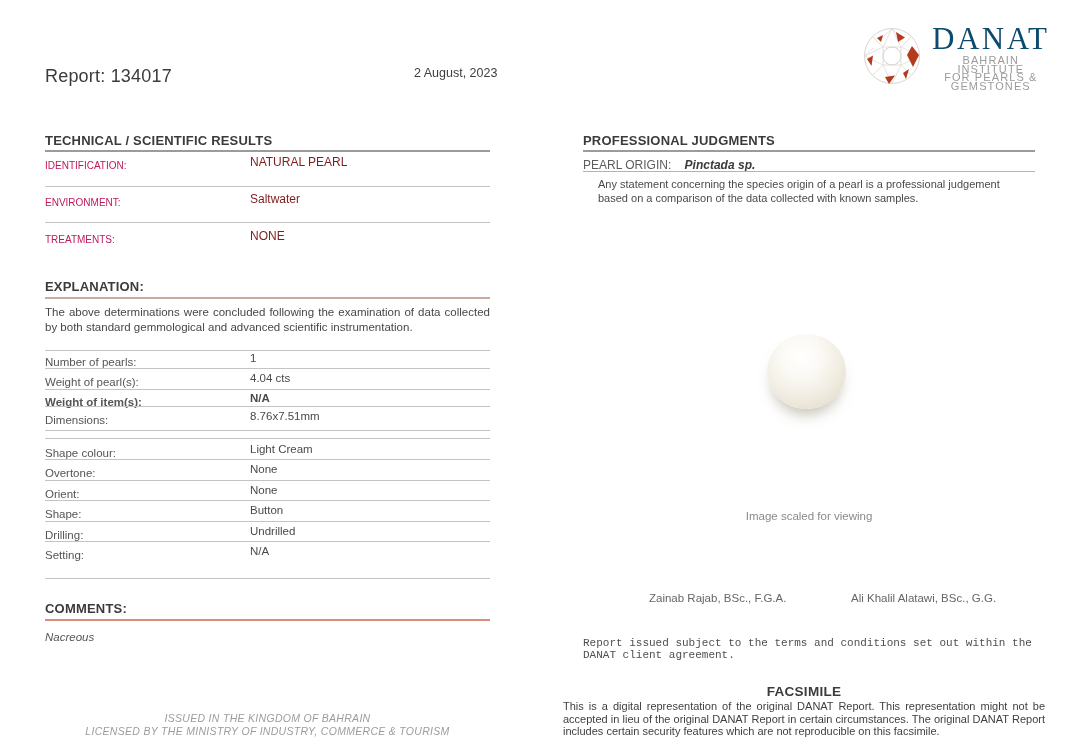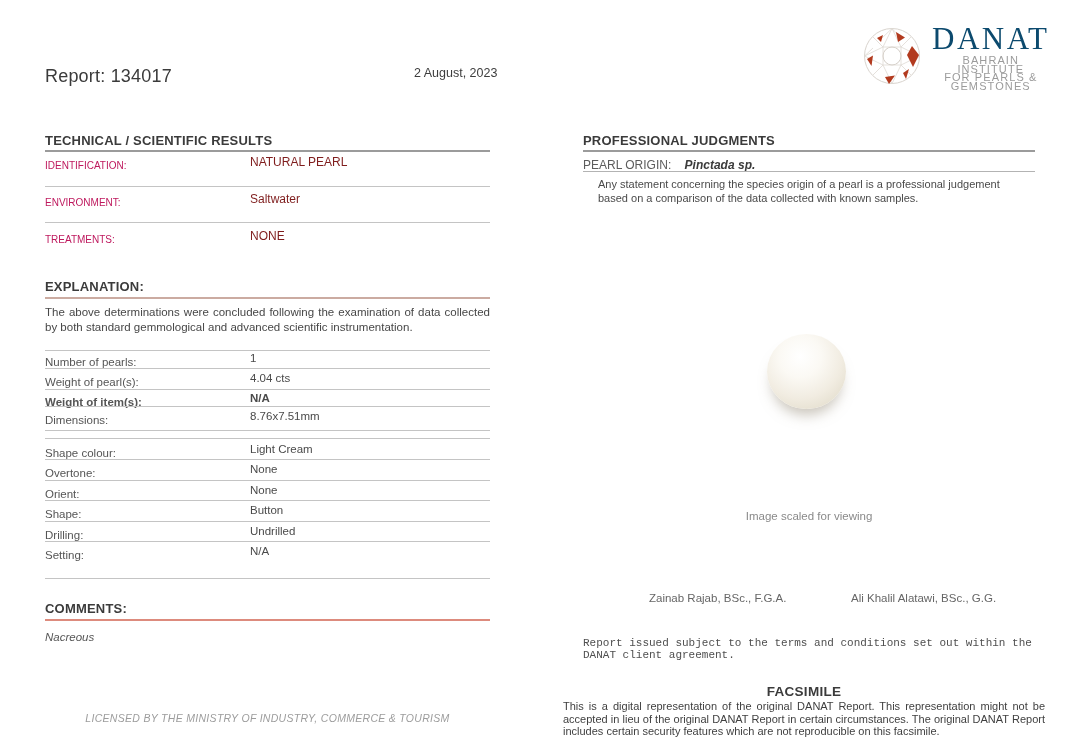--- a/index.html
+++ b/index.html
@@ -201,6 +201,7 @@
 <div class="abs facs-text">This is a digital representation of the original DANAT Report. This representation might not be accepted in lieu of the original DANAT Report in certain circumstances. The original DANAT Report includes certain security features which are not reproducible on this facsimile.</div>
 
 <div class="abs footer">
+  <div>ISSUED IN THE KINGDOM OF BAHRAIN</div>
   <div>LICENSED BY THE MINISTRY OF INDUSTRY, COMMERCE &amp; TOURISM</div>
 </div>
 

